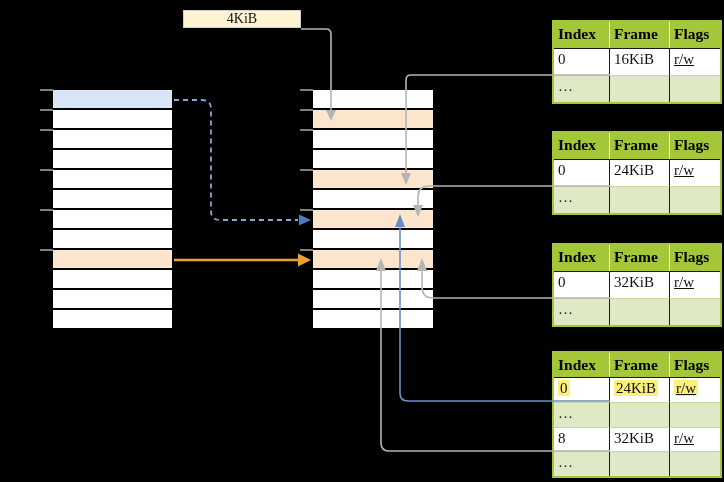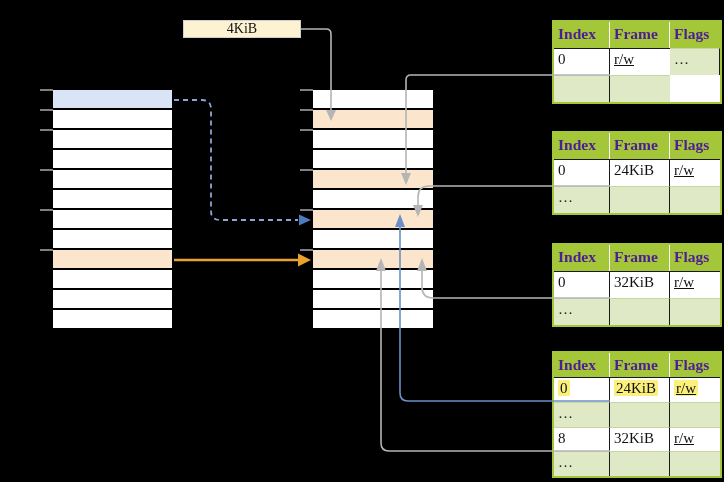--- a/index.html
+++ b/index.html
@@ -16,7 +16,7 @@
   .tick{position:absolute;width:13px;height:2px;background:var(--tick-gray);}
 
   
-  #framesize{position:absolute;left:183px;top:20px;width:116px;height:16px;
+  #framesize{position:absolute;left:183px;top:10px;width:116px;height:16px;
     background:var(--label-cream);border:1px solid #cfcfcf;
     text-align:center;font-size:14px;line-height:16px;color:#111;}
 

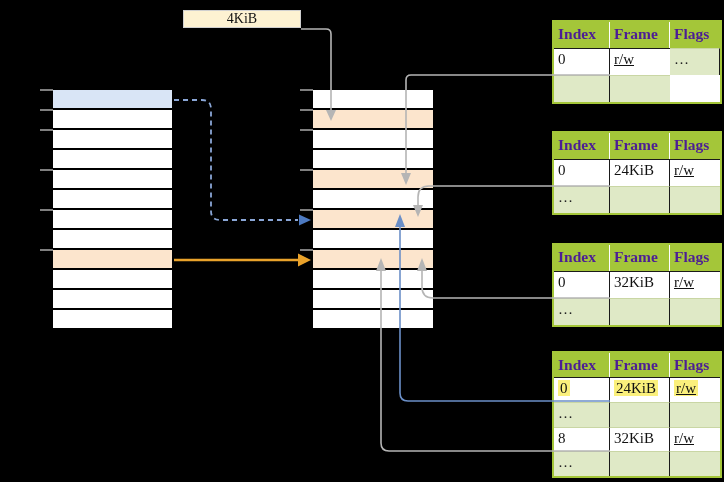--- a/index.html
+++ b/index.html
@@ -25,7 +25,7 @@
       display:grid;grid-template-columns:56px 60px 50px;box-sizing:border-box;
       background:#fff;font-size:15px;}
   .pt .cell{box-sizing:border-box;padding:2px 0 0 4px;overflow:hidden;white-space:nowrap;}
-  .pt .hcell{height:26px;background:var(--hdr-green);color:#4c1d95;font-weight:bold;
+  .pt .hcell{height:26px;background:var(--hdr-green);color:#000000;font-weight:bold;
       font-size:15.5px;border-right:1px solid #fff;padding-top:3px;}
   .pt .hcell:nth-child(3){border-right:none;}
   .pt .bcell{height:27px;background:#fff;border-right:1px solid #1a1a1a;

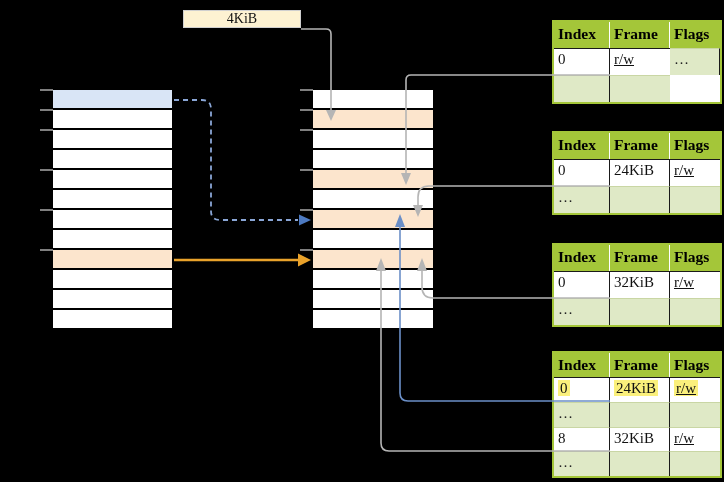--- a/index.html
+++ b/index.html
@@ -102,6 +102,7 @@
       <div class="cell hcell">Frame</div>
       <div class="cell hcell">Flags</div>
       <div class="cell bcell row1-cell r1" style="border-top: 1px solid rgb(26, 26, 26);">0</div>
+      <div class="cell bcell row1-cell r1" style="border-top: 1px solid rgb(26, 26, 26);">16KiB</div>
       <div class="cell bcell last row1-cell r1" style="border-top: 1px solid rgb(26, 26, 26);">r/w</div>
       <div class="cell bcell alt">…</div>
       <div class="cell bcell alt"></div>

